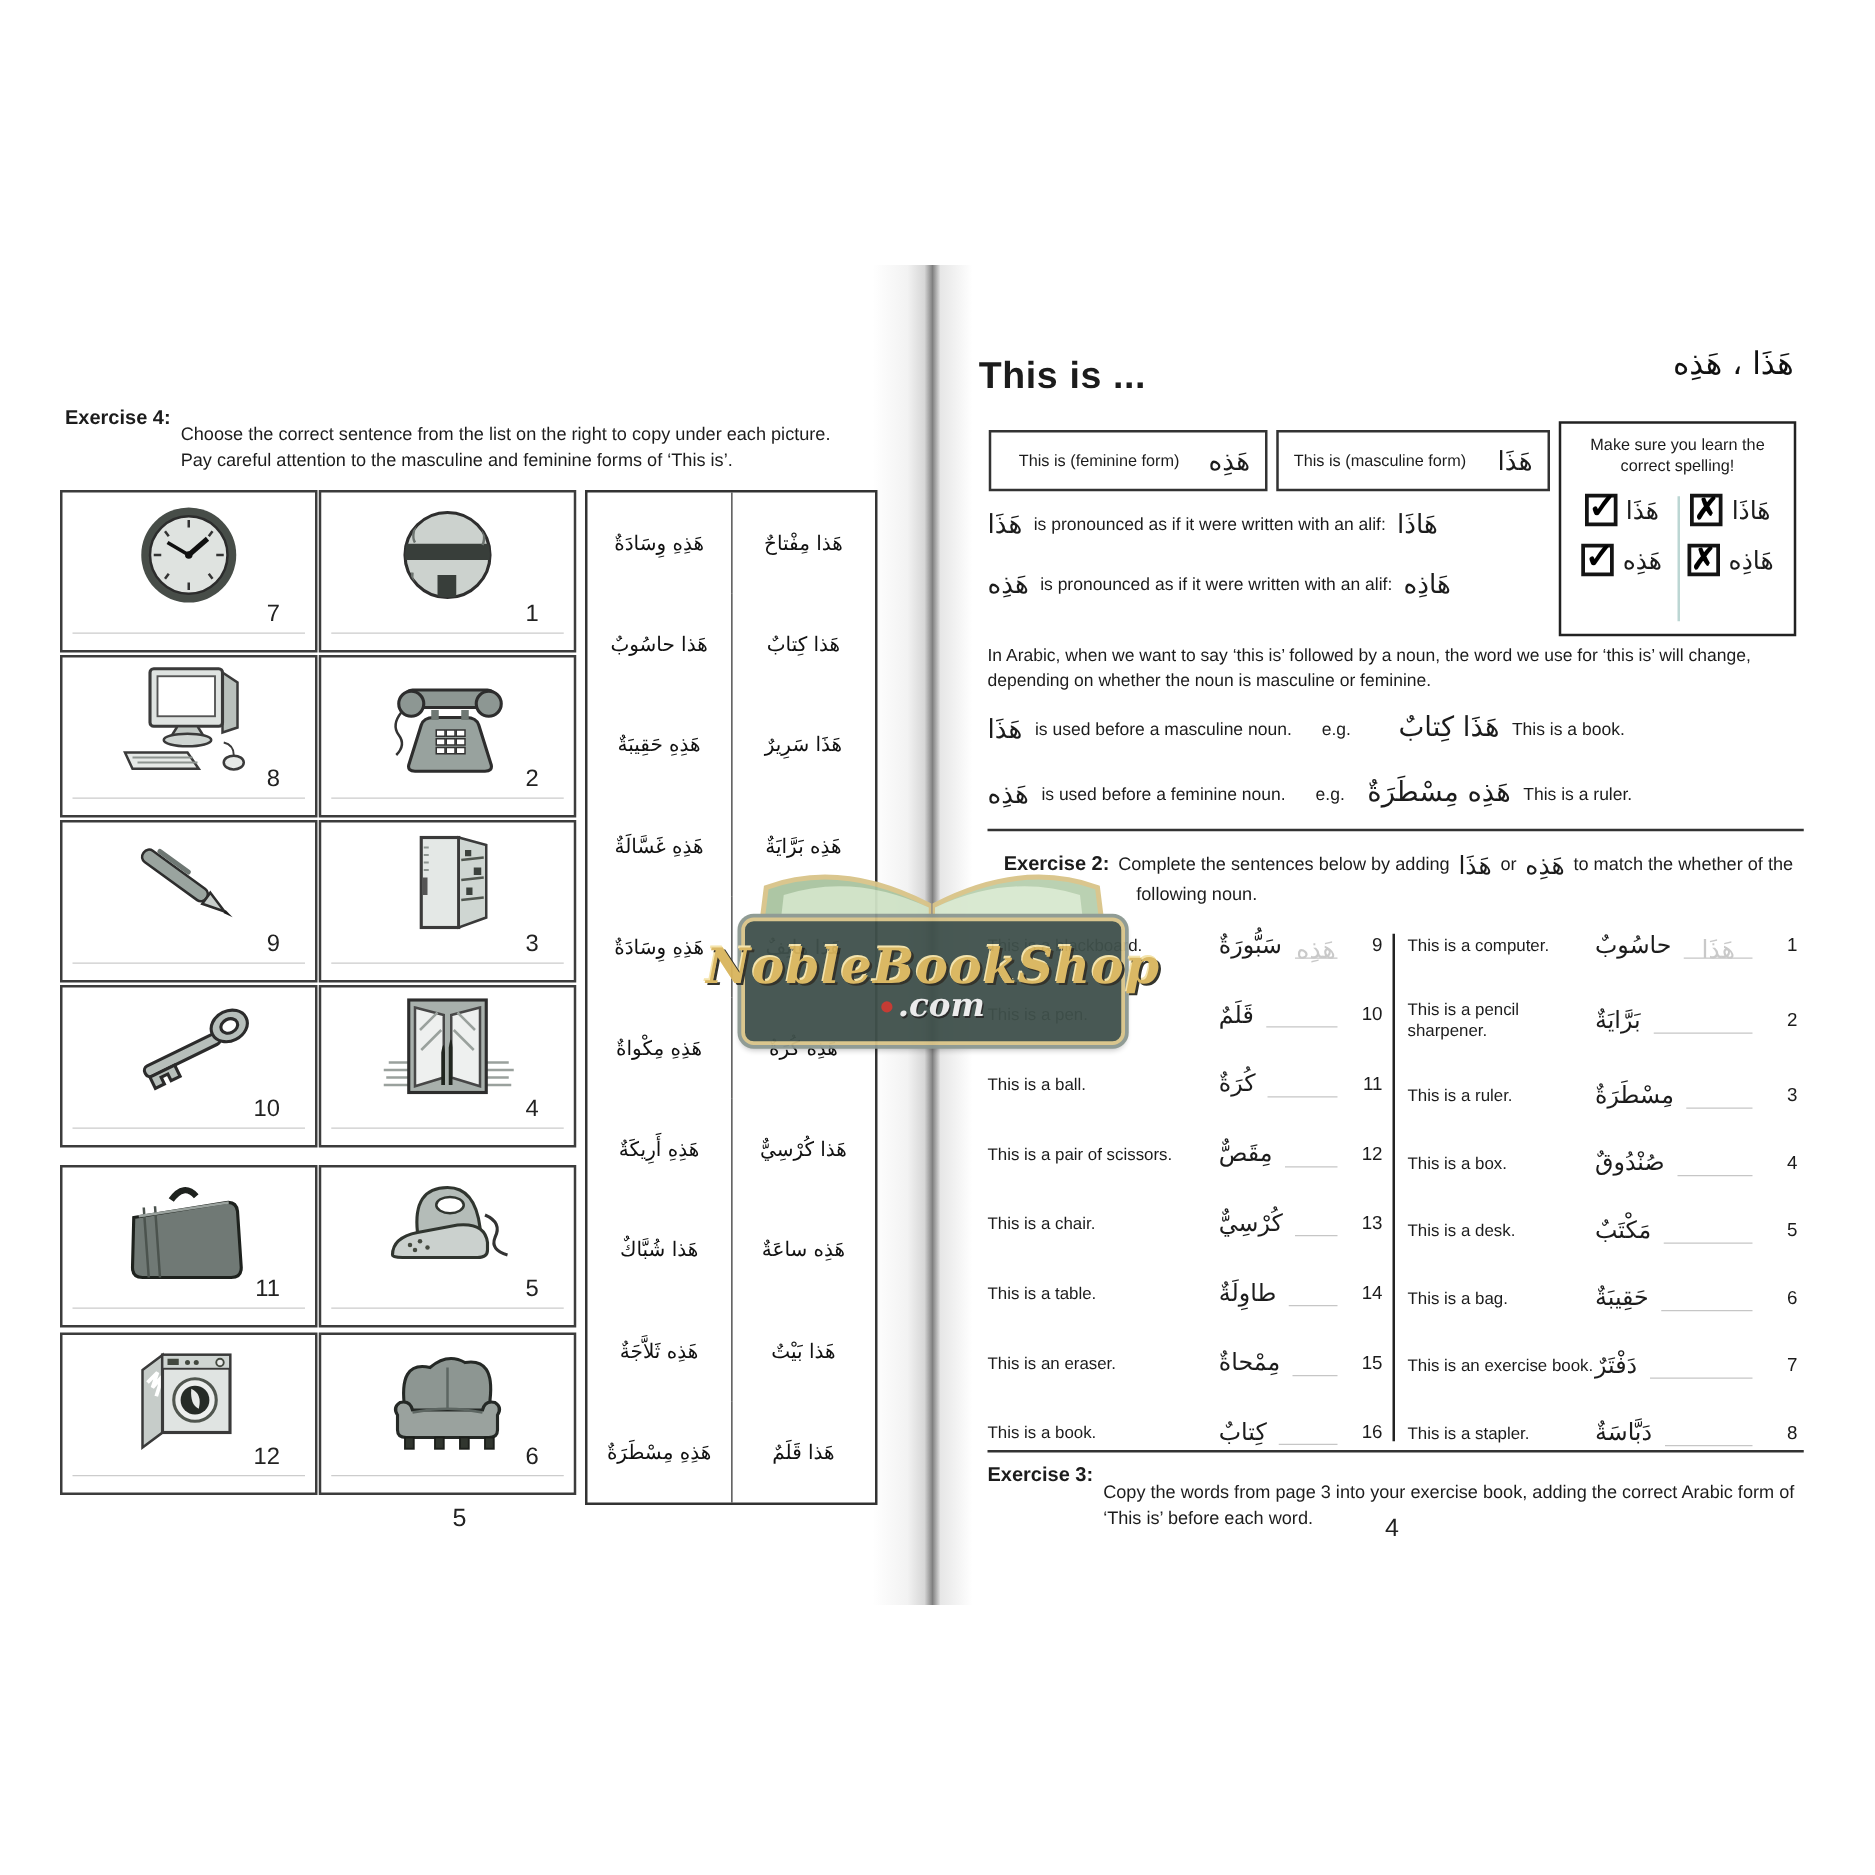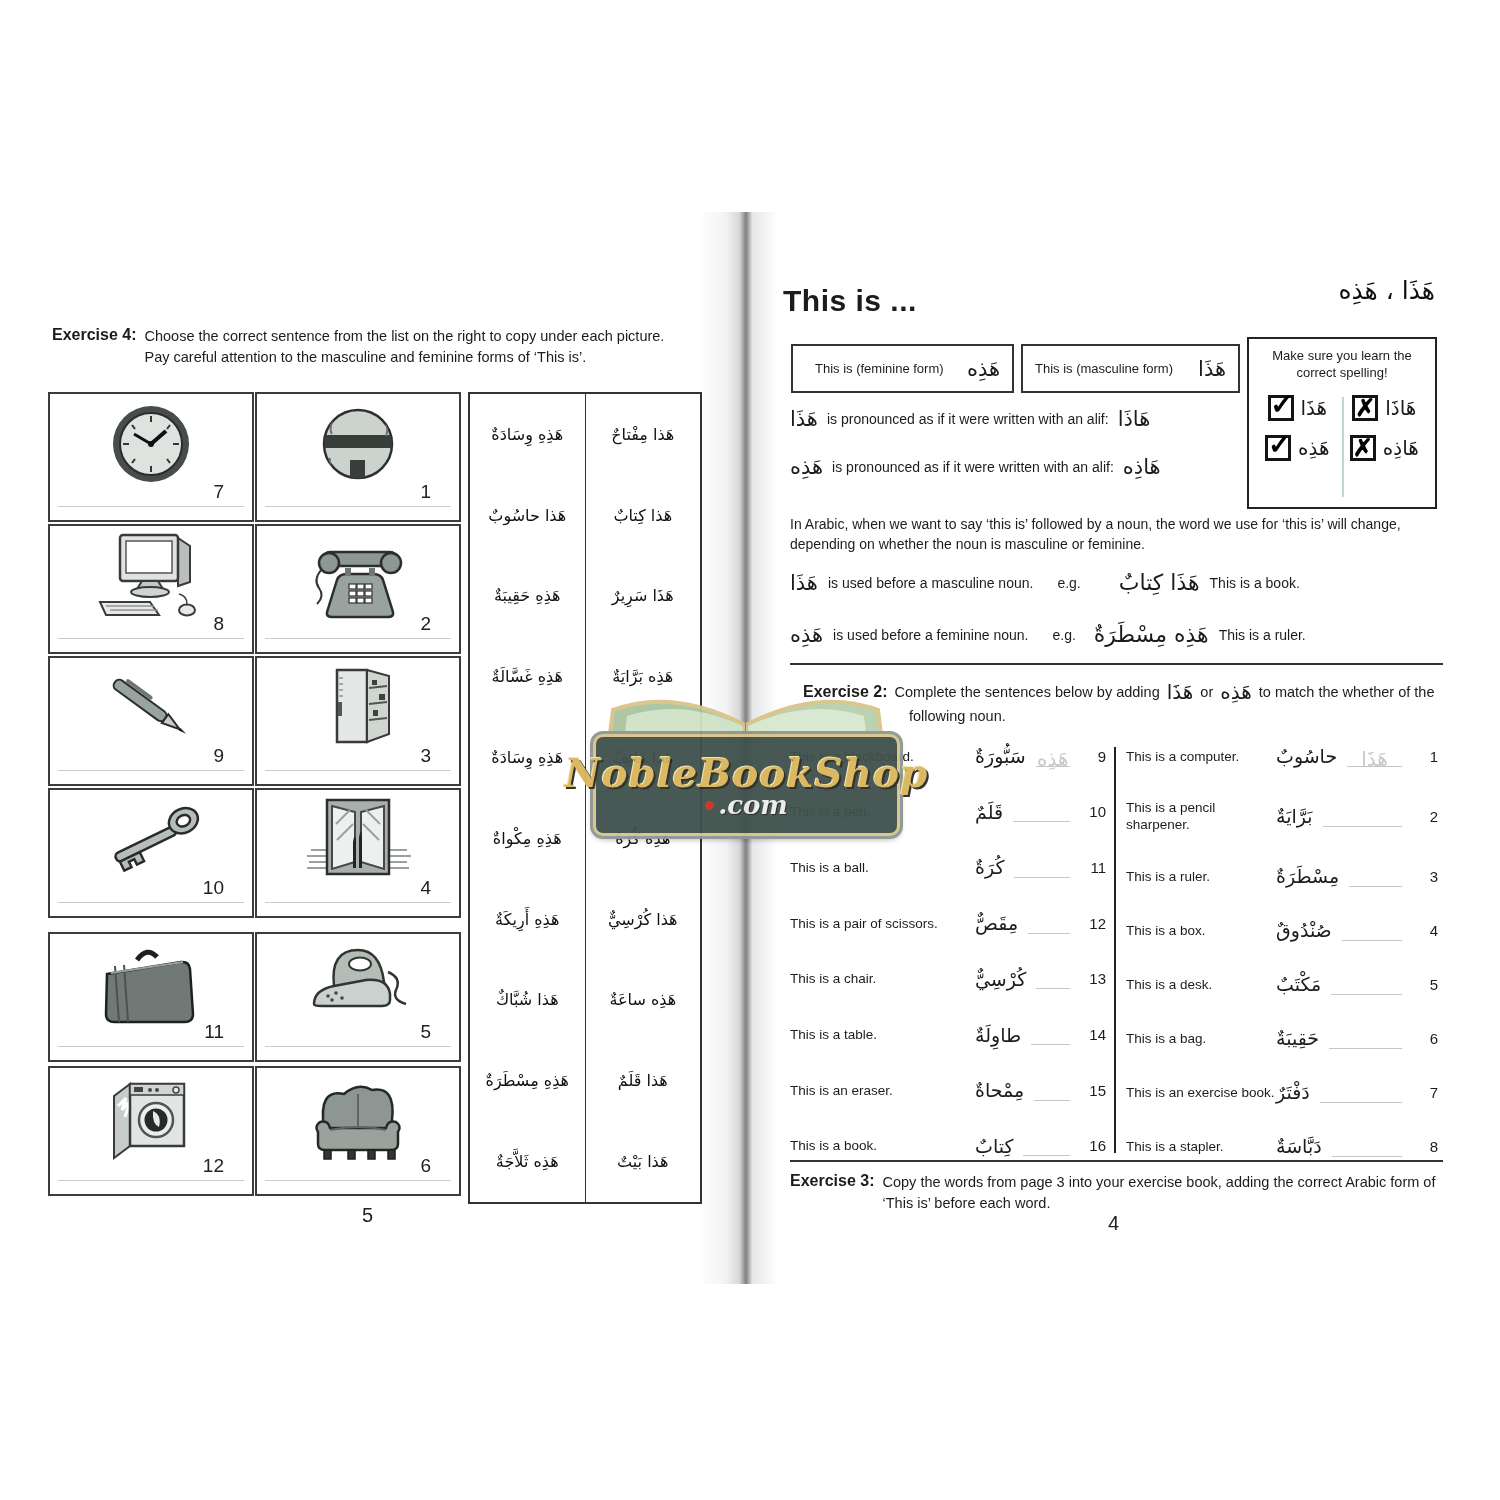--- a/index.html
+++ b/index.html
@@ -17,7 +17,7 @@
   
   .ex-header{display:flex;gap:8px;align-items:flex-start;}
   .ex-label{font-weight:bold;font-size:16px;white-space:nowrap;}
-  .ex-text{font-size:14.5px;line-height:21px;}
+  .ex-text{font-size:14.5px;line-height:21px;margin-top:12px;}
   .ex4{left:52px;top:326px;width:640px;}
 
   .pic-box{position:absolute;width:202px;height:126px;border:2px solid #3c3c3c;background:#fff;}

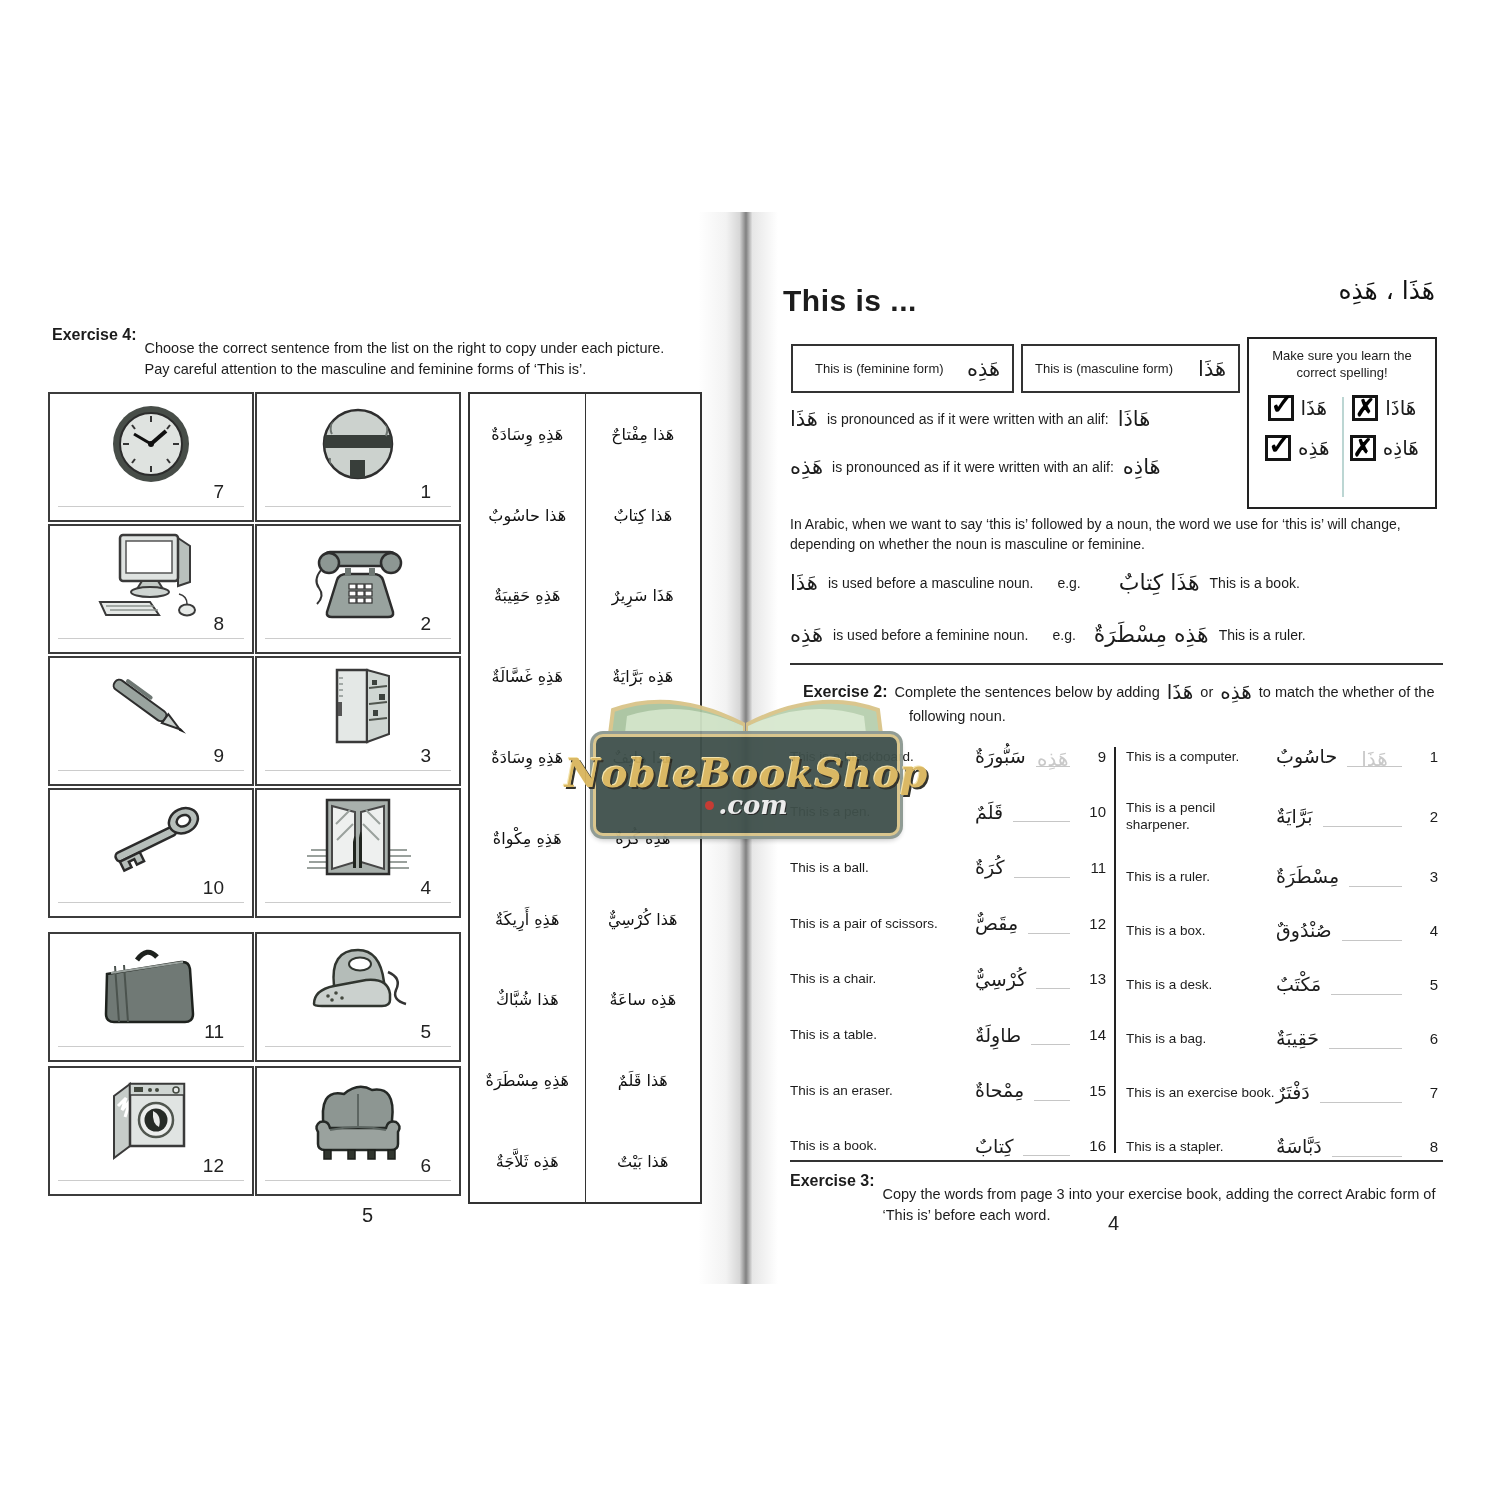--- a/index.html
+++ b/index.html
@@ -355,12 +355,12 @@
         <div class="sl-cell sl-right ar">هَذِه ساعَةٌ</div>
       </div>
       <div class="sl-row">
+        <div class="sl-cell ar">هَذِه ثَلاَّجَةٌ</div>
+        <div class="sl-cell sl-right ar">هَذا بَيْتٌ</div>
+      </div>
+      <div class="sl-row">
         <div class="sl-cell ar">هَذِهِ مِسْطَرَةٌ</div>
         <div class="sl-cell sl-right ar">هَذا قَلَمٌ</div>
-      </div>
-      <div class="sl-row">
-        <div class="sl-cell ar">هَذِه ثَلاَّجَةٌ</div>
-        <div class="sl-cell sl-right ar">هَذا بَيْتٌ</div>
       </div>
     </div>
 

